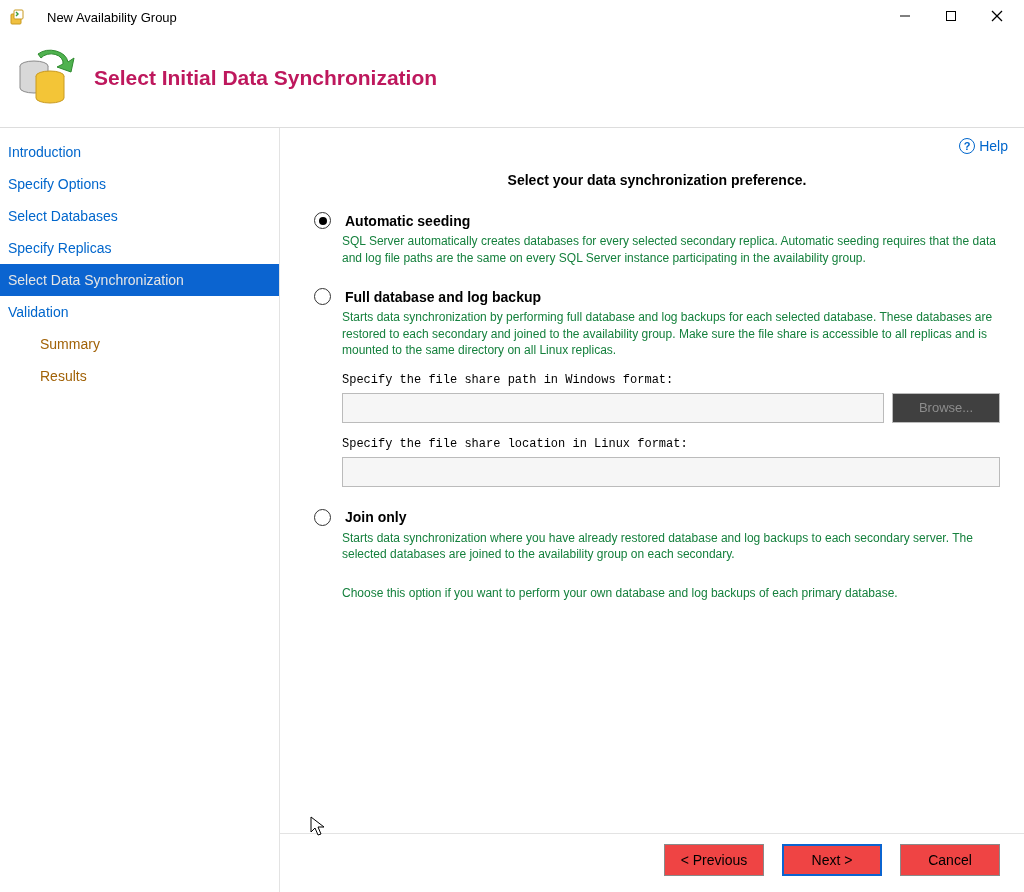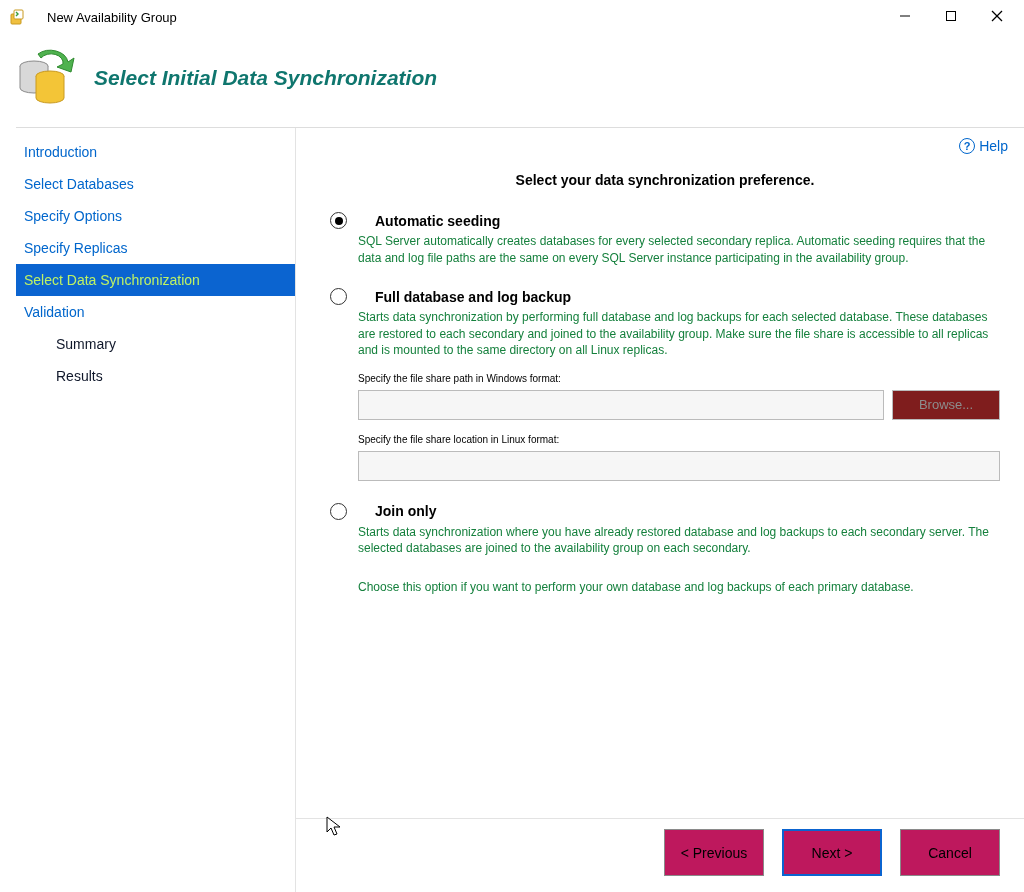--- a/index.html
+++ b/index.html
@@ -16,7 +16,7 @@
 
   
   .header-area { display: flex; align-items: center; padding: 12px 18px 18px 14px; }
-  .page-heading { font-size: 21px; font-weight: 700; color: #0f766e; margin: 0; margin-left: 18px; font-style: italic; }
+  .page-heading { font-size: 21px; font-weight: 700; color: #be185d; margin: 0; margin-left: 18px; }
 
   
   .body-split { flex: 1; display: flex; border-top: 1px solid #ddd; min-height: 0; margin-left: 16px; }

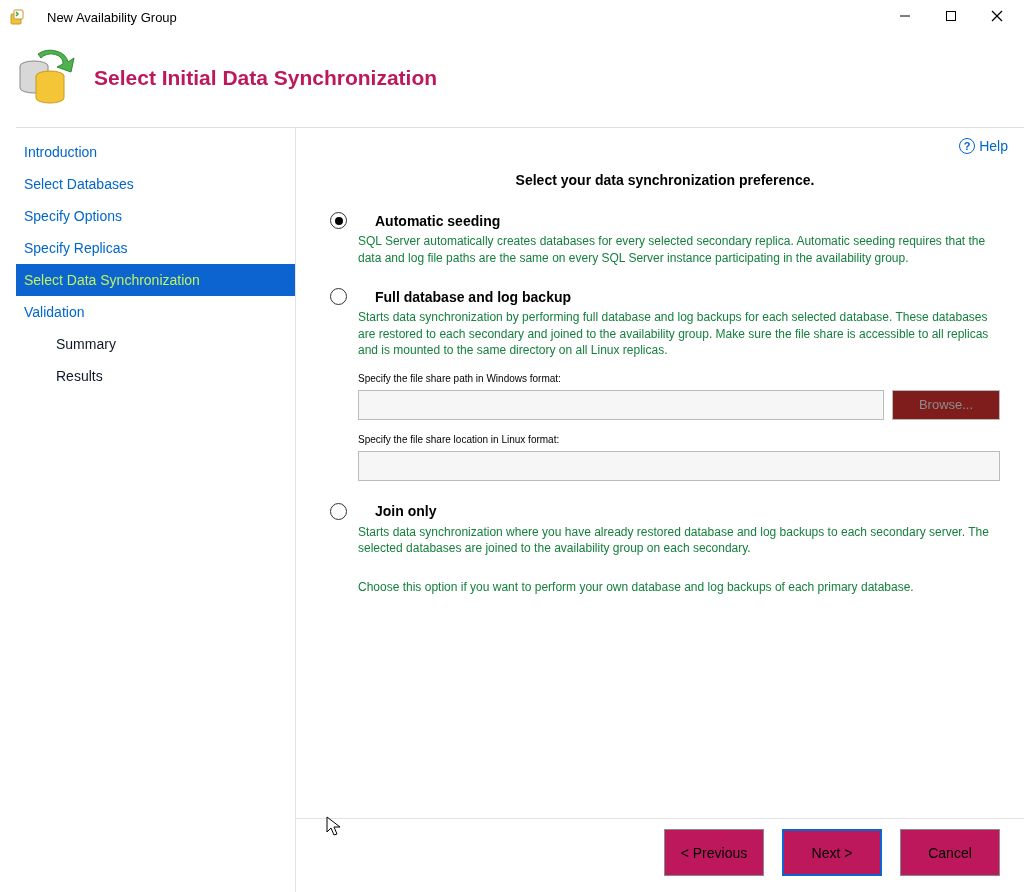--- a/index.html
+++ b/index.html
@@ -19,7 +19,7 @@
   .page-heading { font-size: 21px; font-weight: 700; color: #be185d; margin: 0; margin-left: 18px; }
 
   
-  .body-split { flex: 1; display: flex; border-top: 1px solid #ddd; min-height: 0; margin-left: 16px; }
+  .body-split { flex: 1; display: flex; border-top: 1px solid #ddd; min-height: 0; }
 
   
   .sidebar { width: 280px; background: #fff; border-right: 1px solid #e3e3e3; padding-top: 8px; }

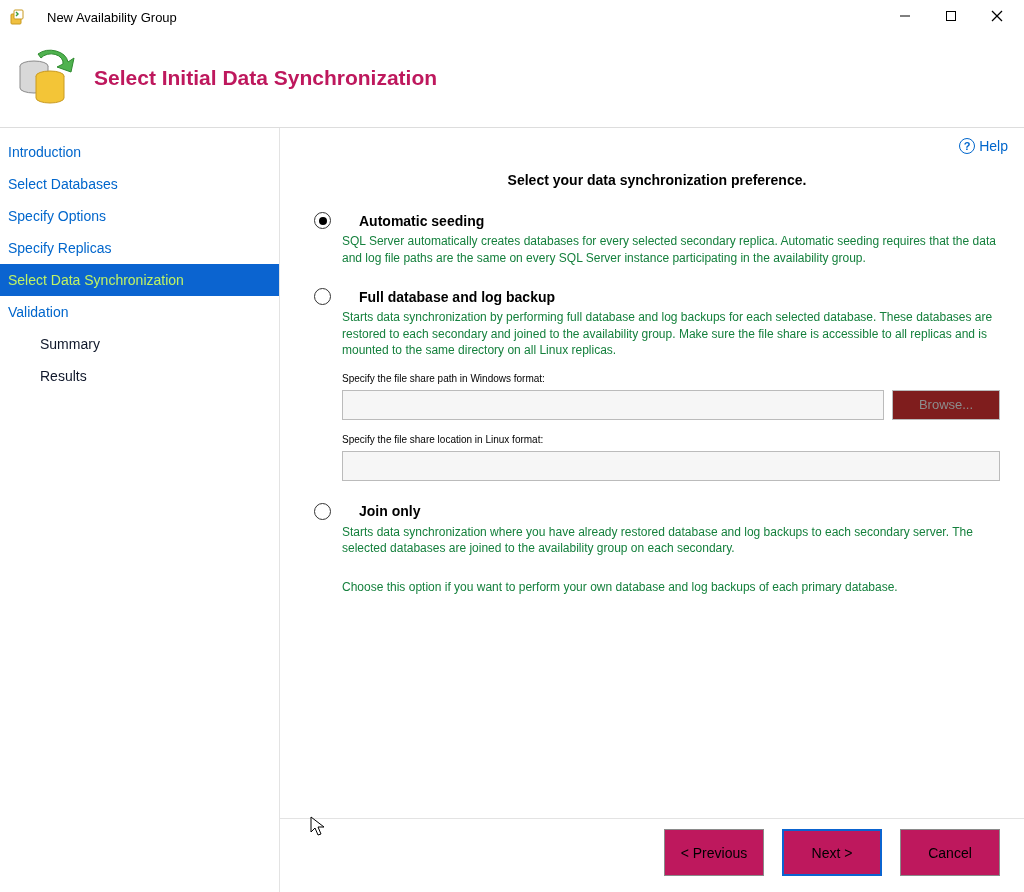--- a/index.html
+++ b/index.html
@@ -108,8 +108,8 @@
 
     <div class="sidebar">
       <div class="nav-item">Introduction</div>
+      <div class="nav-item">Specify Options</div>
       <div class="nav-item">Select Databases</div>
-      <div class="nav-item">Specify Options</div>
       <div class="nav-item">Specify Replicas</div>
       <div class="nav-item active">Select Data Synchronization</div>
       <div class="nav-item">Validation</div>

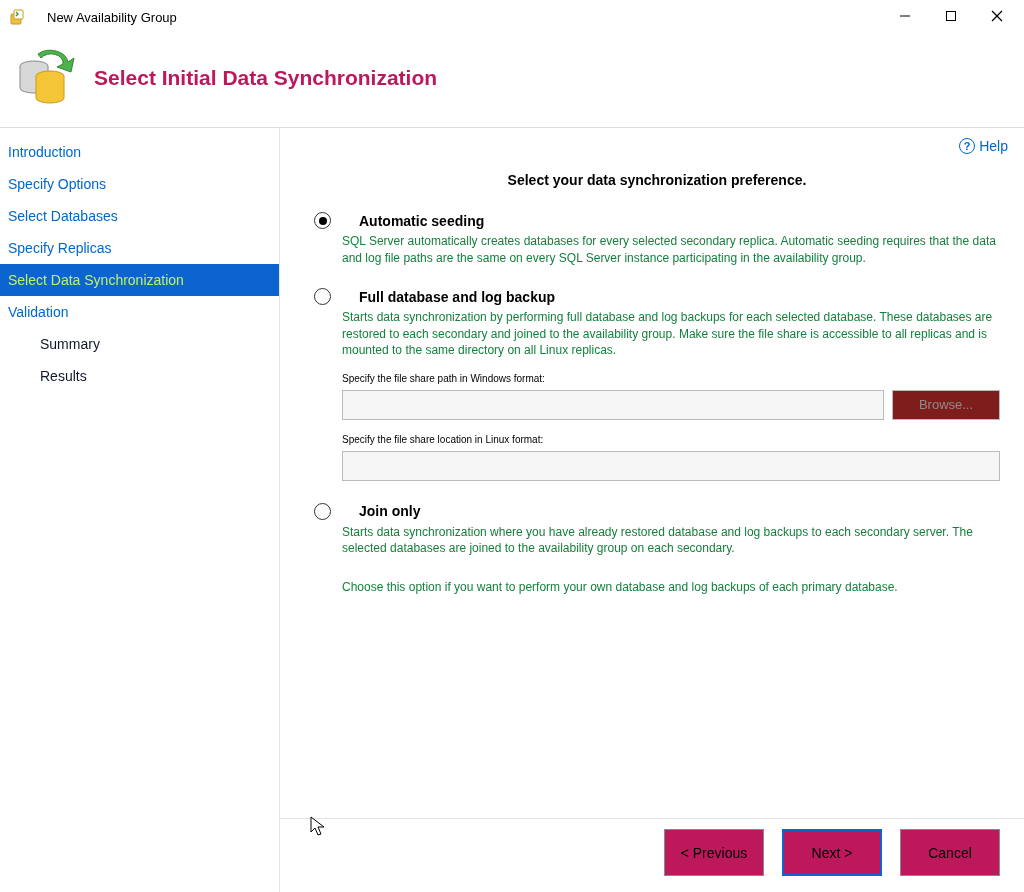--- a/index.html
+++ b/index.html
@@ -37,7 +37,7 @@
   .instr { font-weight: 700; font-size: 14px; margin-bottom: 24px; text-align: center; }
 
   .option { margin-bottom: 22px; }
-  .opt-head { display: flex; align-items: center; gap: 28px; }
+  .opt-head { display: flex; align-items: center; gap: 14px; }
   .opt-title { font-weight: 700; font-size: 14px; }
   .opt-desc { margin: 4px 0 0 28px; font-size: 12px; color: #15803d; line-height: 1.38; }
   .sublabel { margin: 14px 0 6px 0; font-size: 10px; }

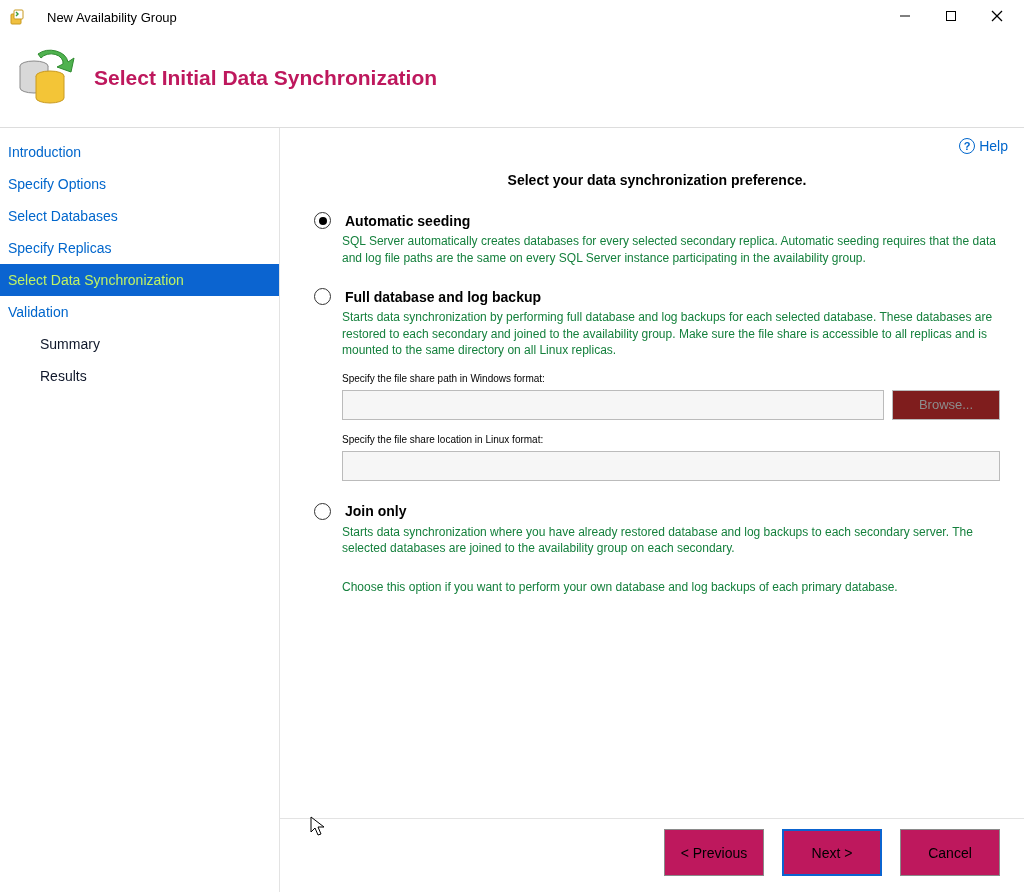--- a/index.html
+++ b/index.html
@@ -24,7 +24,7 @@
   
   .sidebar { width: 280px; background: #fff; border-right: 1px solid #e3e3e3; padding-top: 8px; }
   .nav-item { padding: 8px 14px 8px 8px; font-size: 14px; color: #0066cc; cursor: pointer; }
-  .nav-item.active { background: #0b64d0; color: #bef264; }
+  .nav-item.active { background: #0b64d0; color: #e5e5e5; }
   .nav-item.dim { color: #0f172a; padding-left: 40px; }
 
   

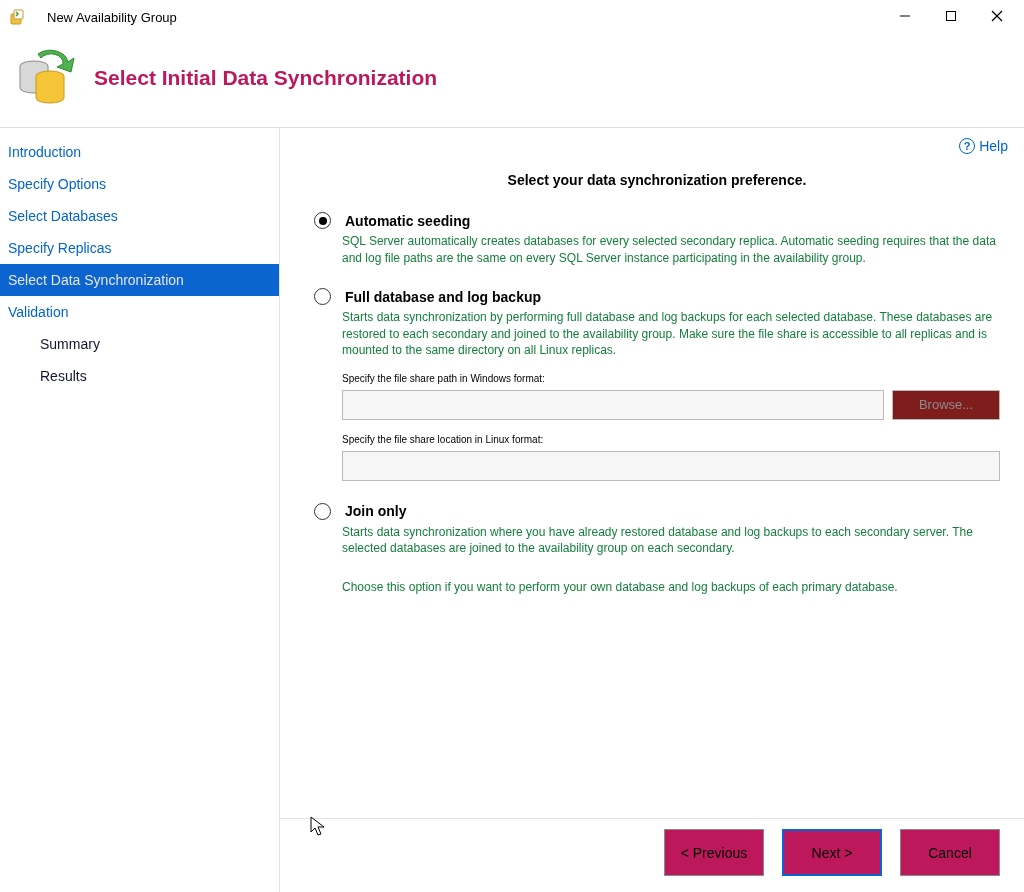--- a/index.html
+++ b/index.html
@@ -25,7 +25,7 @@
   .sidebar { width: 280px; background: #fff; border-right: 1px solid #e3e3e3; padding-top: 8px; }
   .nav-item { padding: 8px 14px 8px 8px; font-size: 14px; color: #0066cc; cursor: pointer; }
   .nav-item.active { background: #0b64d0; color: #e5e5e5; }
-  .nav-item.dim { color: #0f172a; padding-left: 40px; }
+  .nav-item.dim { color: #a16207; padding-left: 40px; }
 
   
   .main { flex: 1; display: flex; flex-direction: column; position: relative; }

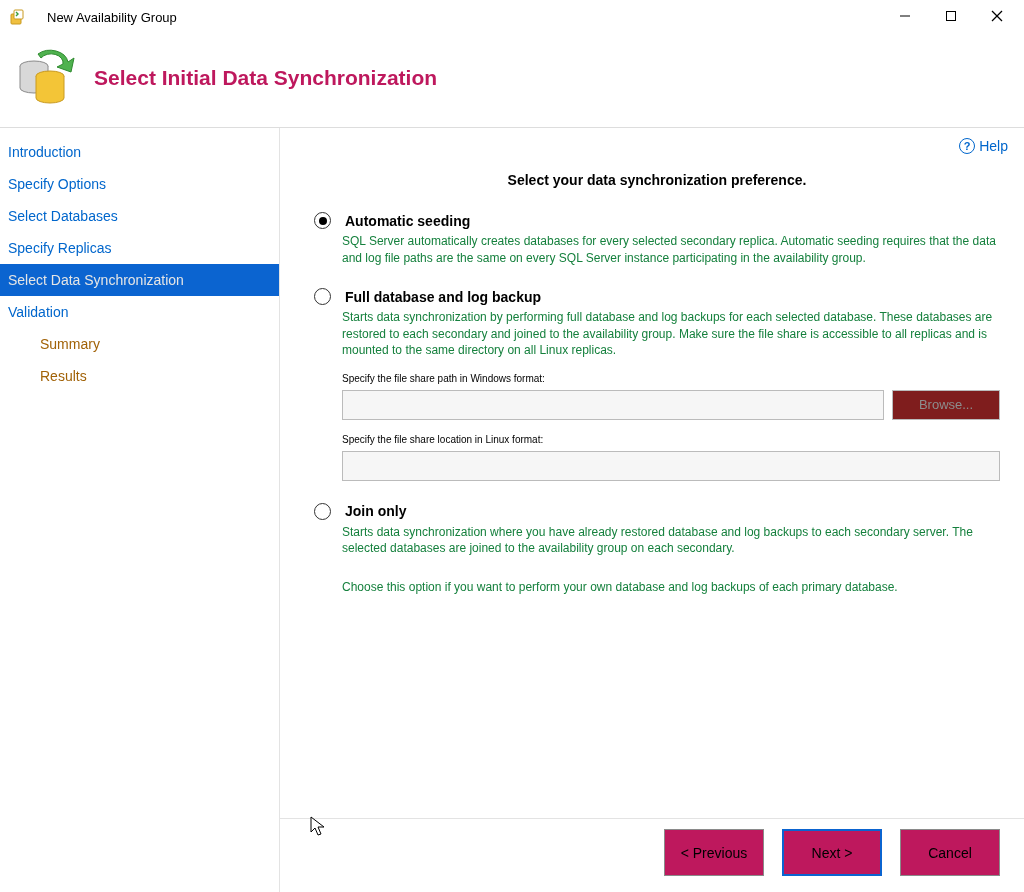--- a/index.html
+++ b/index.html
@@ -40,7 +40,7 @@
   .opt-head { display: flex; align-items: center; gap: 14px; }
   .opt-title { font-weight: 700; font-size: 14px; }
   .opt-desc { margin: 4px 0 0 28px; font-size: 12px; color: #15803d; line-height: 1.38; }
-  .sublabel { margin: 14px 0 6px 0; font-size: 10px; }
+  .sublabel { margin: 14px 0 6px 0; font-size: 12px; font-family: Liberation Mono, monospace; }
   .indent { margin-left: 28px; }
   .row-input { display: flex; gap: 8px; align-items: stretch; }
   .txt-input { flex: 1; height: 30px; border: 1px solid #bbb; background: #f6f6f6; padding: 0 8px; font-size: 13px; }

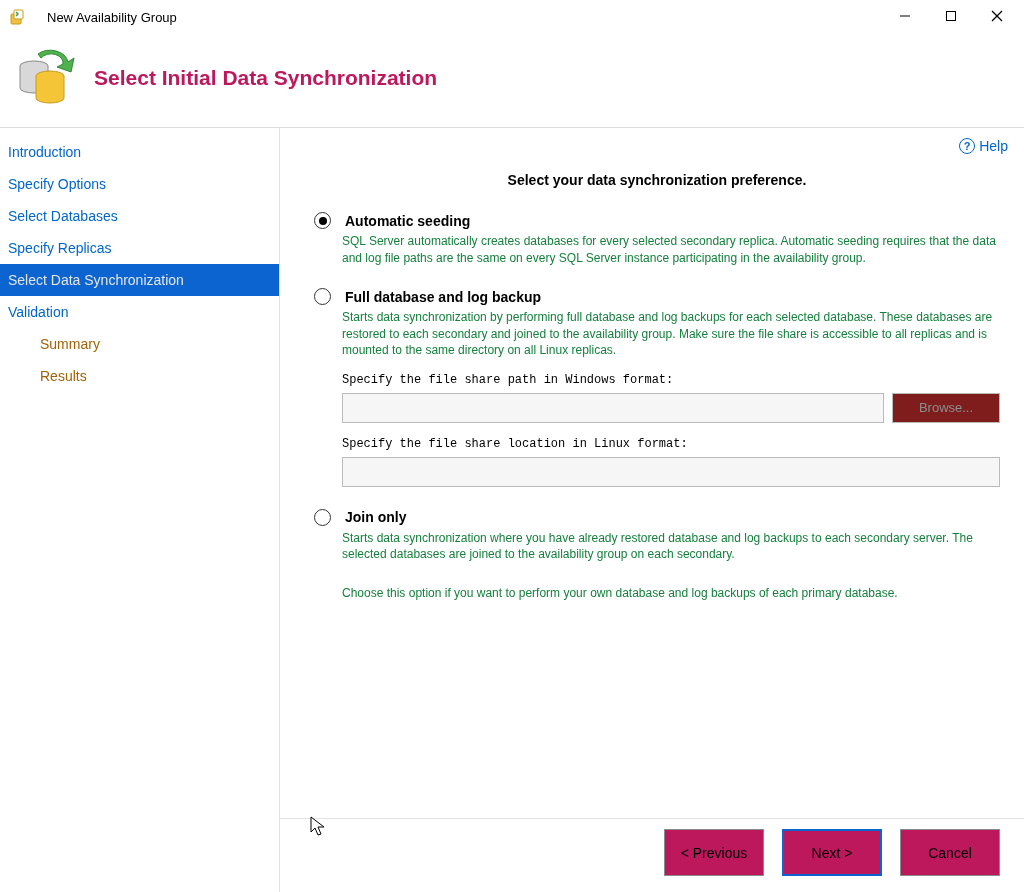--- a/index.html
+++ b/index.html
@@ -45,7 +45,7 @@
   .row-input { display: flex; gap: 8px; align-items: stretch; }
   .txt-input { flex: 1; height: 30px; border: 1px solid #bbb; background: #f6f6f6; padding: 0 8px; font-size: 13px; }
   .txt-input:disabled { color: #888; }
-  .browse-btn { width: 108px; height: 30px; border: 1px solid #bbb; background: #7f1d1d; color: #8d8d8d; display:inline-flex; align-items:center; justify-content:center; font-size:13px; }
+  .browse-btn { width: 108px; height: 30px; border: 1px solid #bbb; background: #404040; color: #8d8d8d; display:inline-flex; align-items:center; justify-content:center; font-size:13px; }
 
   input[type=radio] { appearance: none; width: 17px; height: 17px; border: 1px solid #333; border-radius: 50%; margin: 0; position: relative; cursor: pointer; background: #fff; }
   input[type=radio]:checked::after { content: ""; position: absolute; left: 3.5px; top: 3.5px; width: 8px; height: 8px; background: #000; border-radius: 50%; }

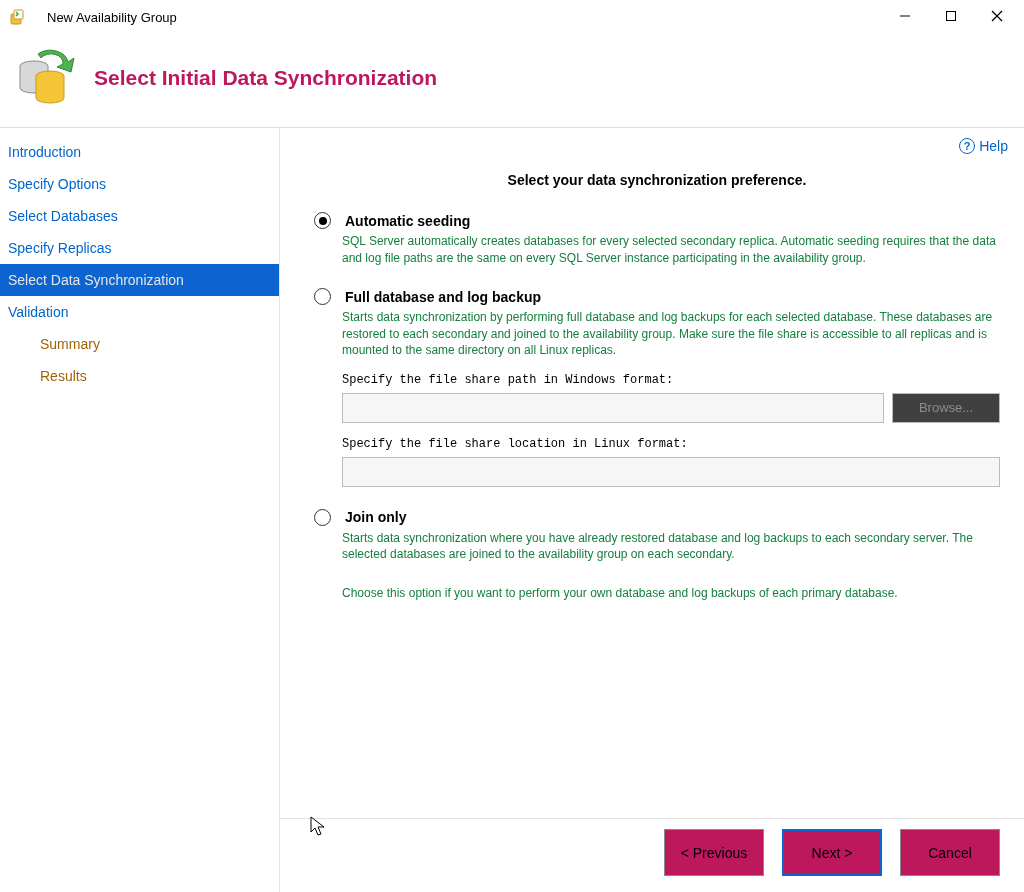--- a/index.html
+++ b/index.html
@@ -52,7 +52,7 @@
 
   
   .footer { display: flex; justify-content: flex-end; gap: 18px; padding: 10px 24px 16px 24px; border-top: 1px solid #e3e3e3; }
-  .wiz-btn { min-width: 100px; height: 47px; border: 1px solid #8a8a8a; background: #be185d; display: inline-flex; align-items:center; justify-content:center; font-size: 14px; cursor: pointer; }
+  .wiz-btn { min-width: 100px; height: 32px; border: 1px solid #8a8a8a; background: #ef4444; display: inline-flex; align-items:center; justify-content:center; font-size: 14px; cursor: pointer; }
   .wiz-btn.primary { border: 2px solid #0b64d0; }
 
   .cursor { position:absolute; left:30px; top:688px; pointer-events:none; }

